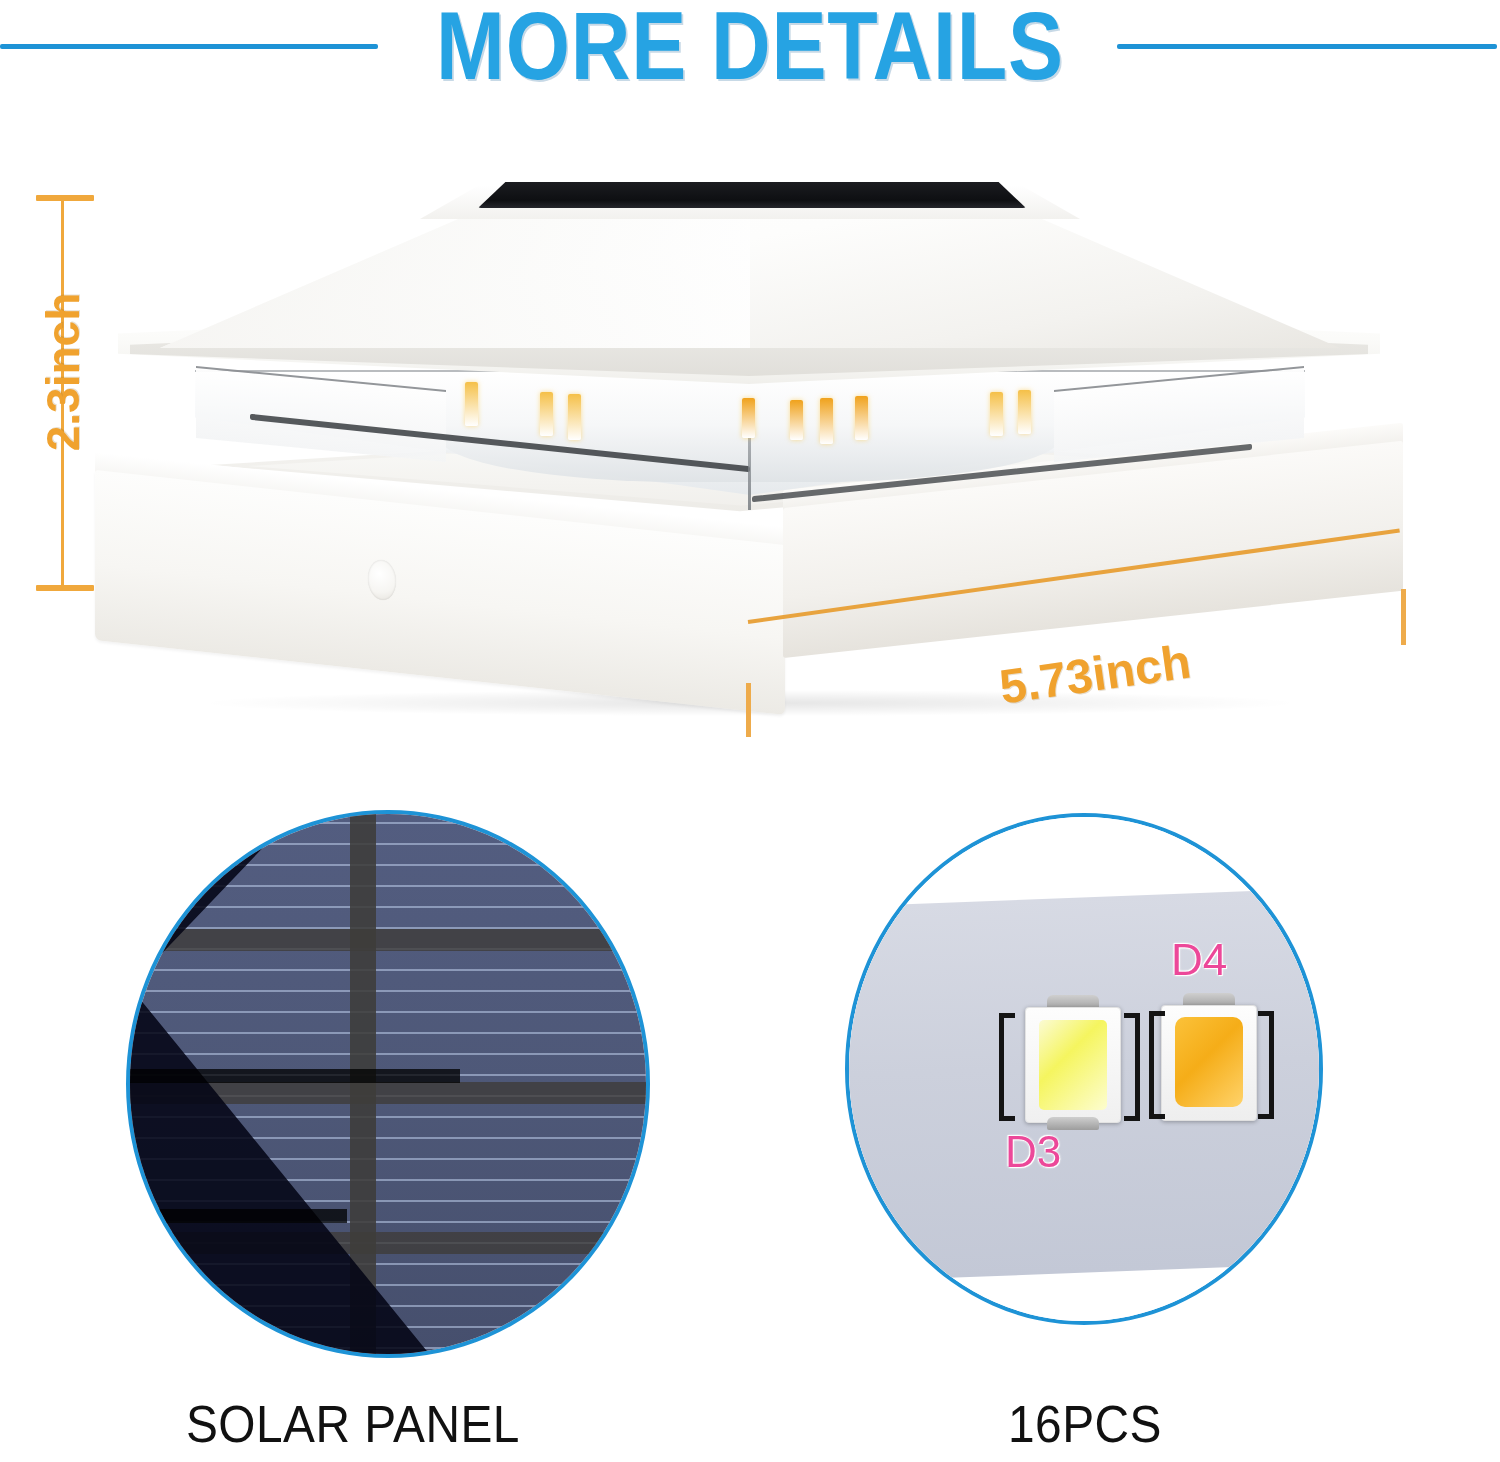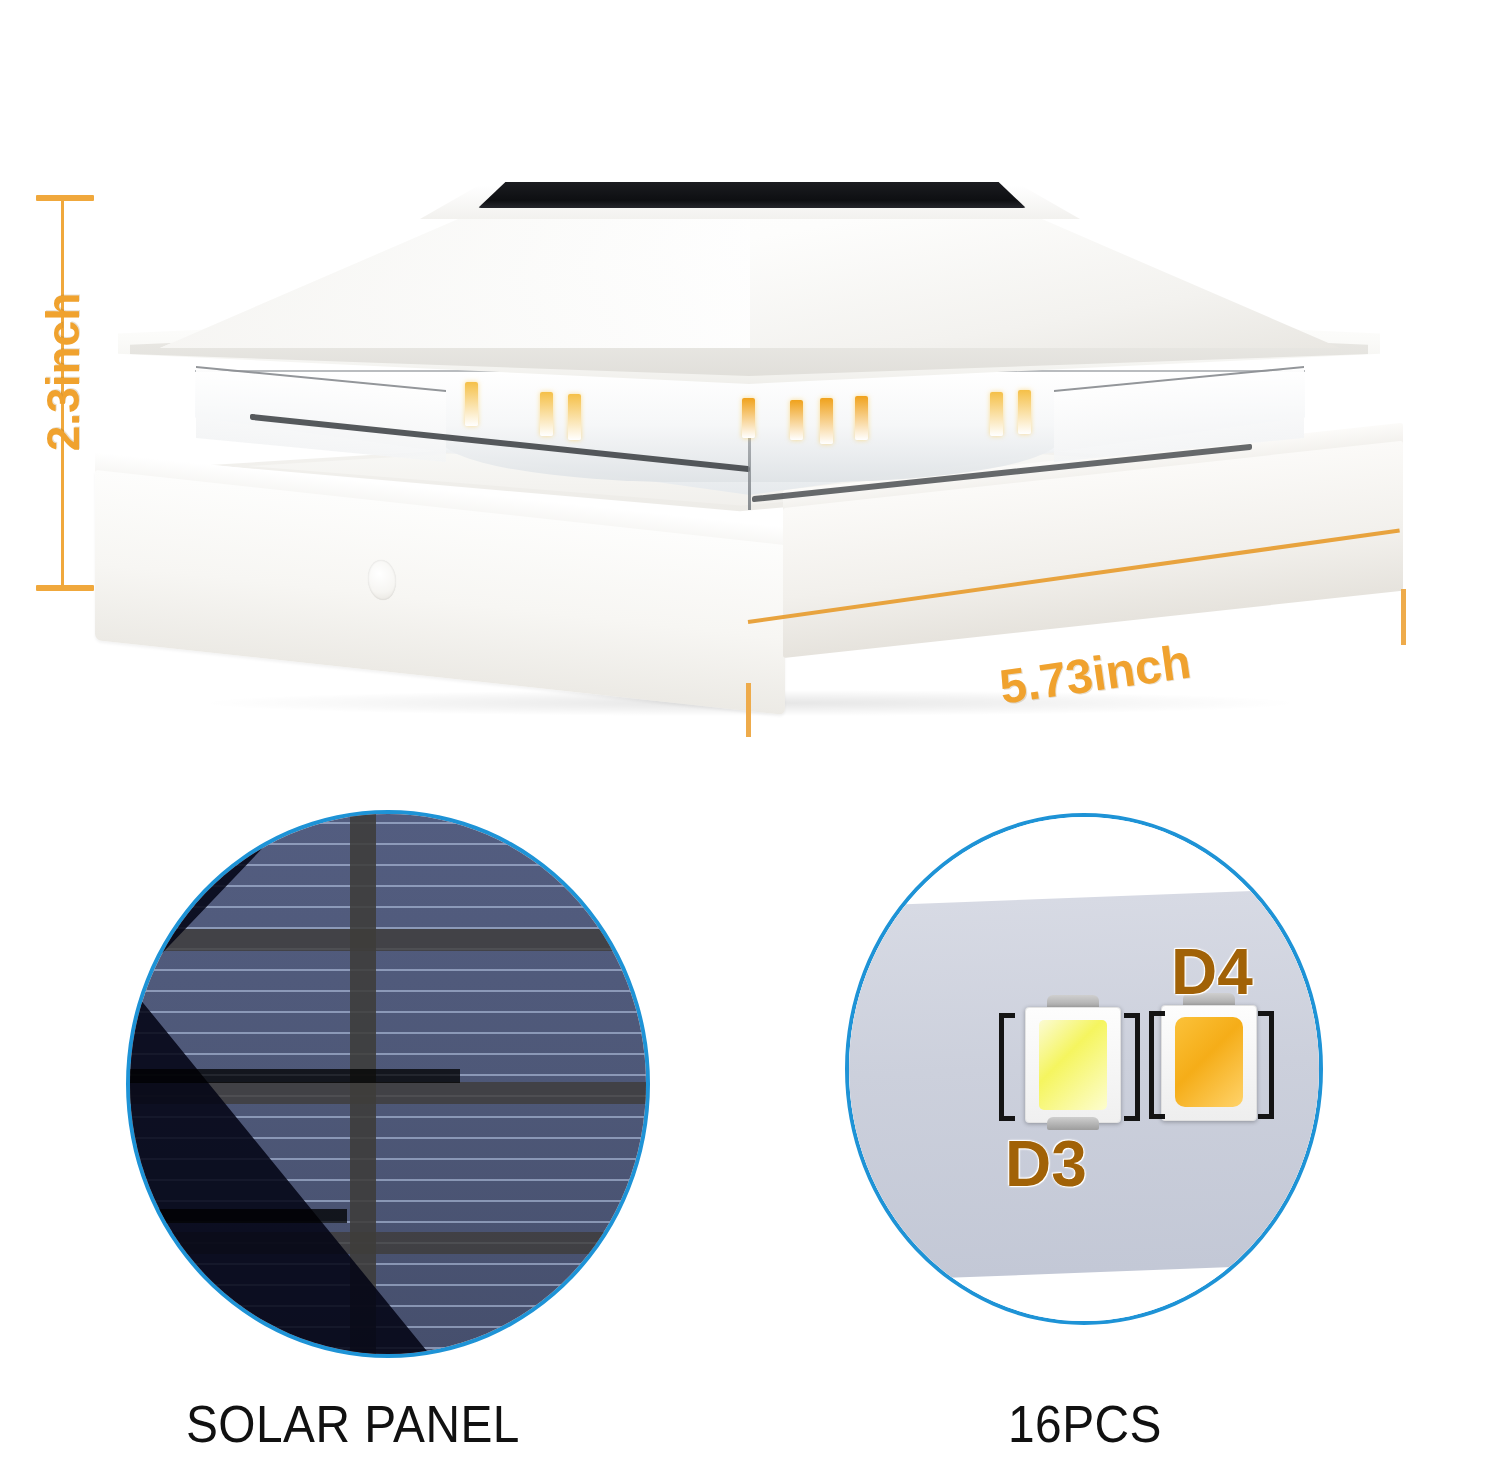--- a/index.html
+++ b/index.html
@@ -302,6 +302,11 @@
 
 <div id="page">
 
+  <div id="header">
+    <div class="rule" id="rule-left"></div>
+    <div class="rule" id="rule-right"></div>
+    <div id="title">MORE DETAILS</div>
+  </div>
 
   <div id="product">
 

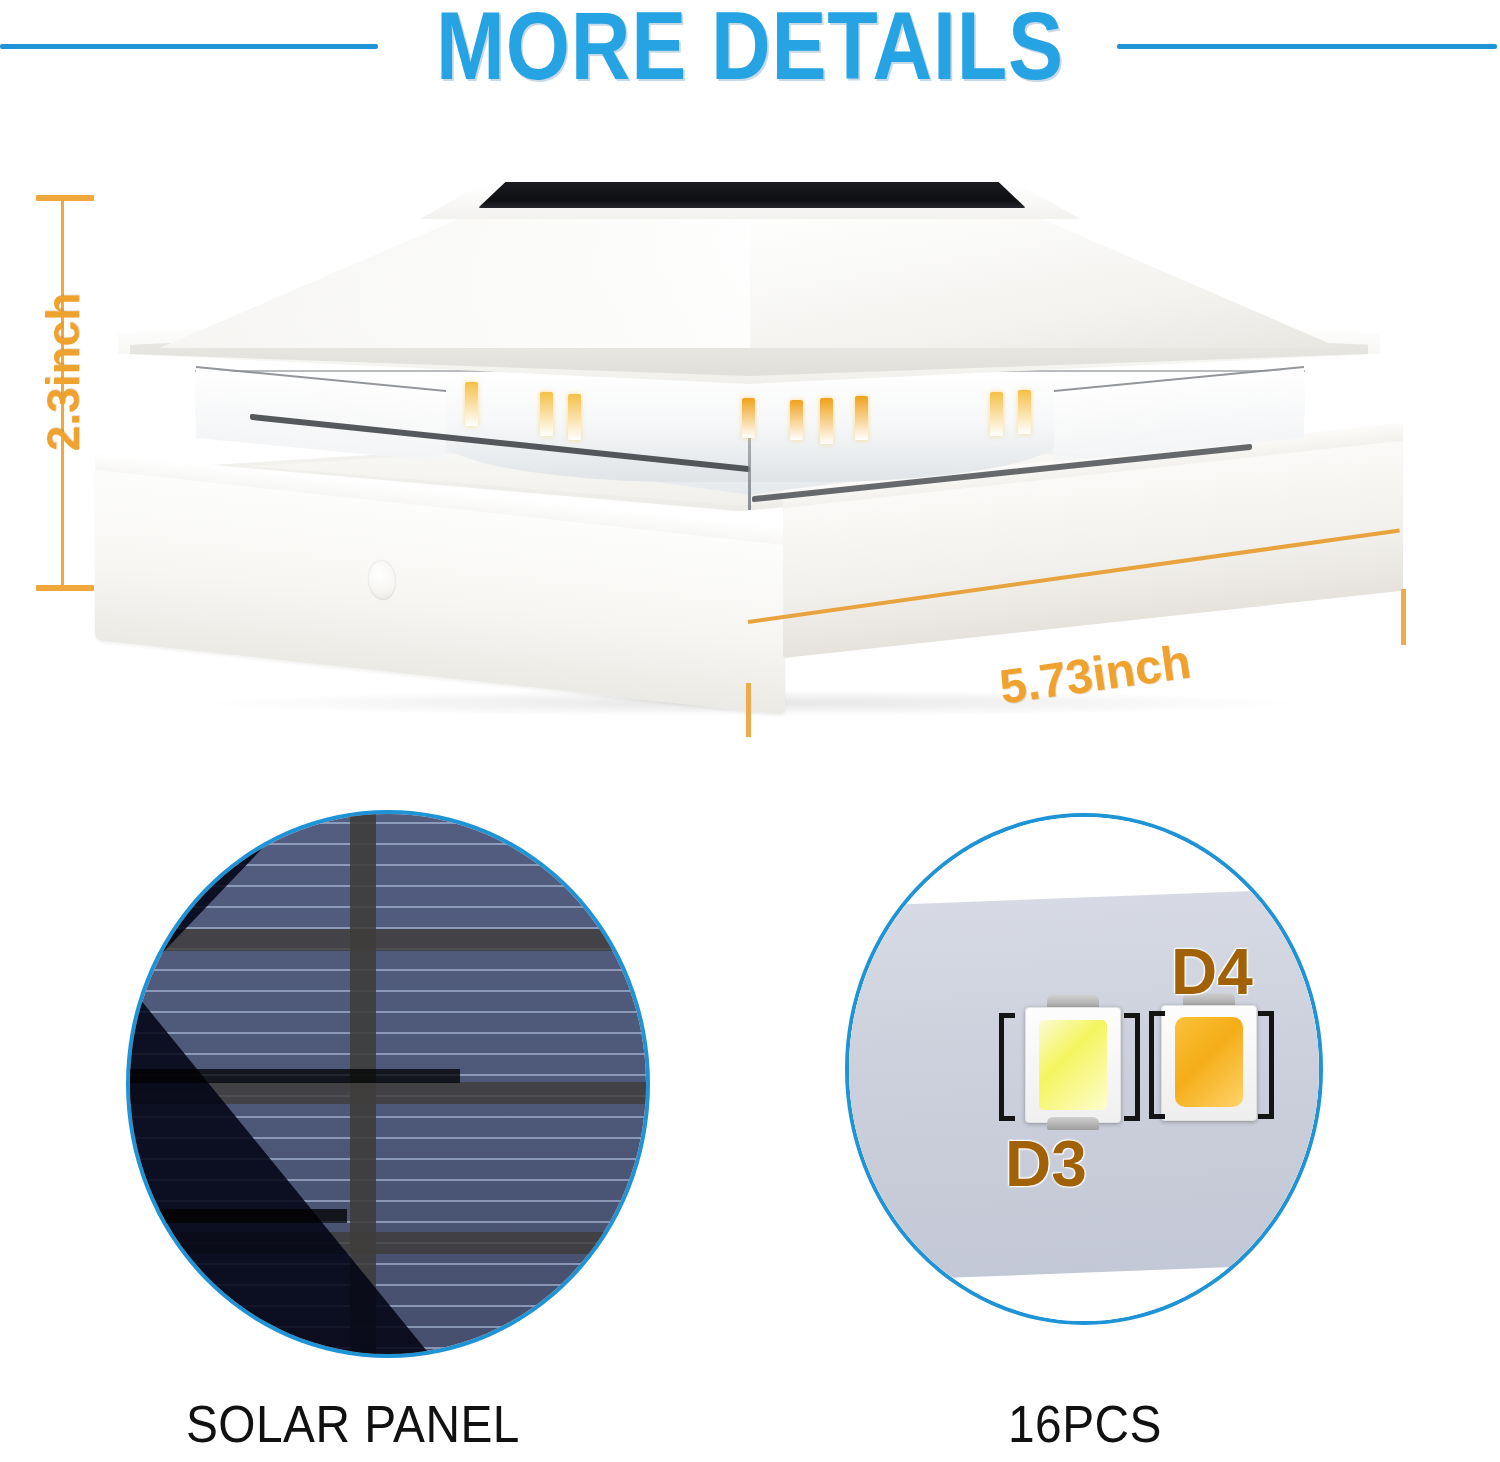--- a/index.html
+++ b/index.html
@@ -282,7 +282,7 @@
   .lbl-d {
     position: absolute;
     font-family: "Liberation Sans", sans-serif;
-    font-size: 64px; font-weight: bold; color: #a16207;
+    font-size: 44px; font-weight: normal; color: #ec4899;
     text-shadow: 0 0 3px #fff, 0 0 3px #fff, 1px 1px 0 #fff, -1px -1px 0 #fff;
   }
 

